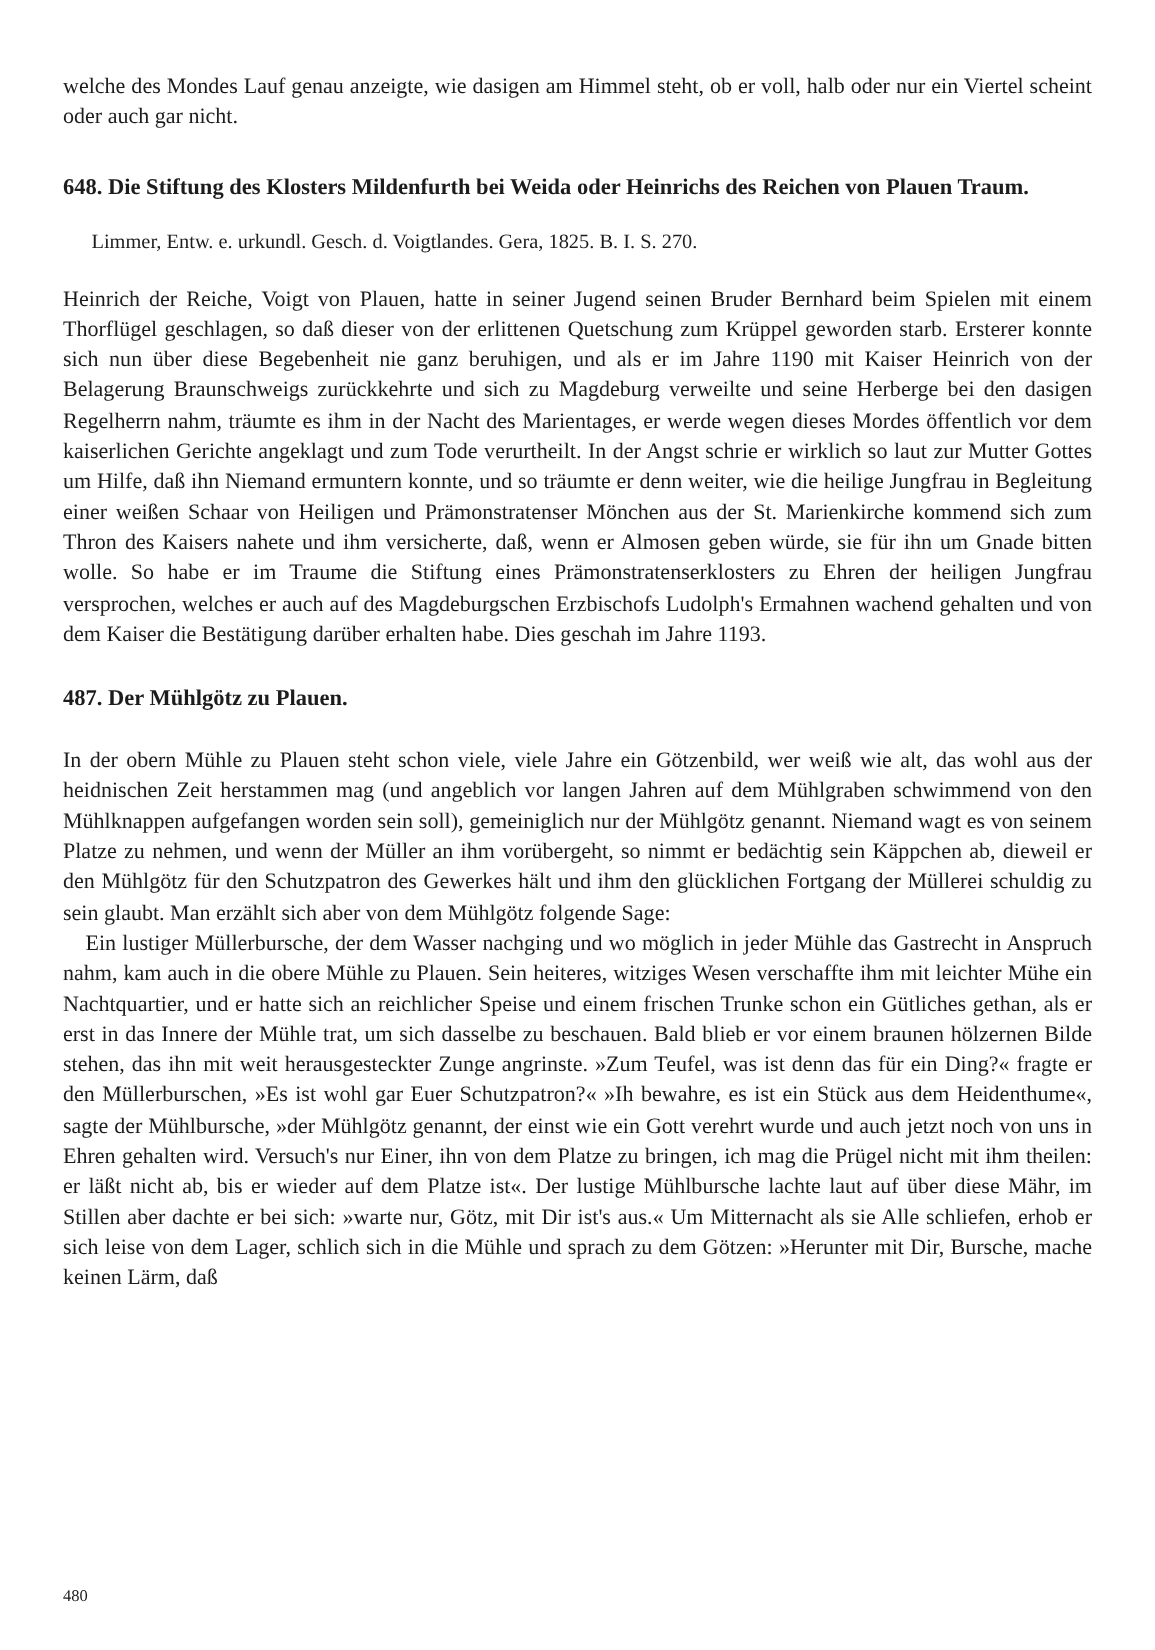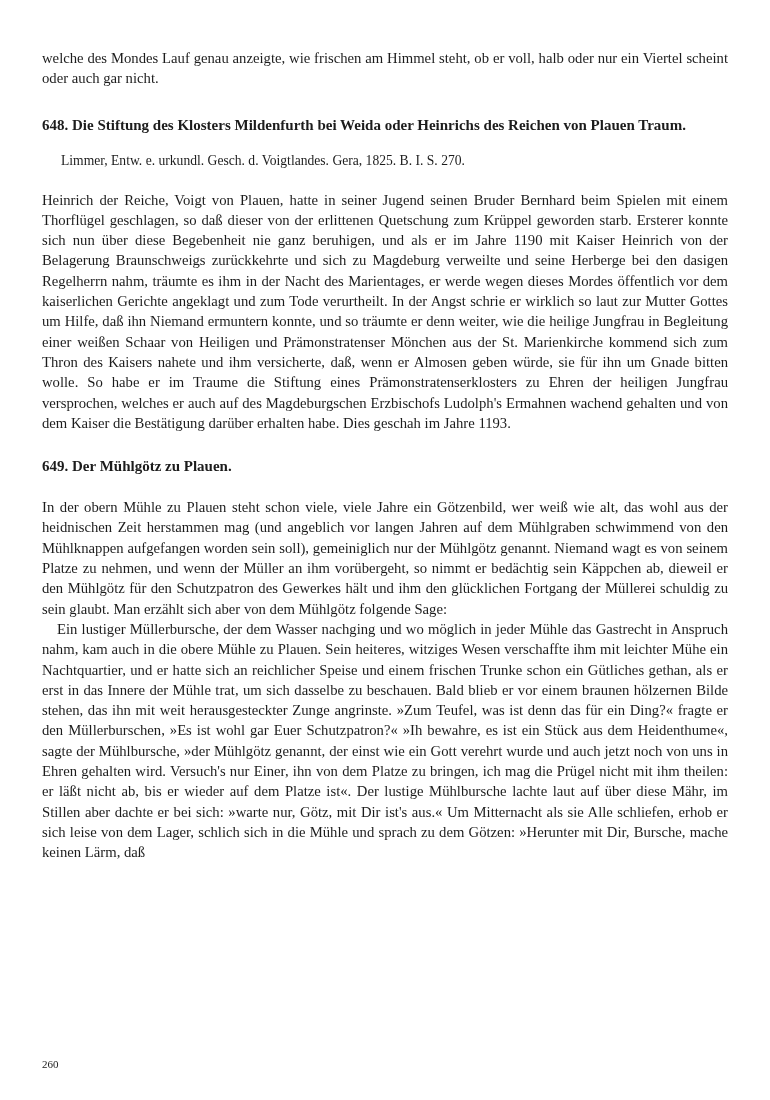--- a/index.html
+++ b/index.html
@@ -54,7 +54,7 @@
 
 <div class="page">
 
-  <p class="body-text">welche des Mondes Lauf genau anzeigte, wie frischen am Himmel steht, ob er voll, halb oder nur ein Viertel scheint oder auch gar nicht.</p>
+  <p class="body-text">welche des Mondes Lauf genau anzeigte, wie dasigen am Himmel steht, ob er voll, halb oder nur ein Viertel scheint oder auch gar nicht.</p>
 
   <h2 class="heading">648. Die Stiftung des Klosters Mildenfurth bei Weida oder Heinrichs des Reichen von Plauen Traum.</h2>
 

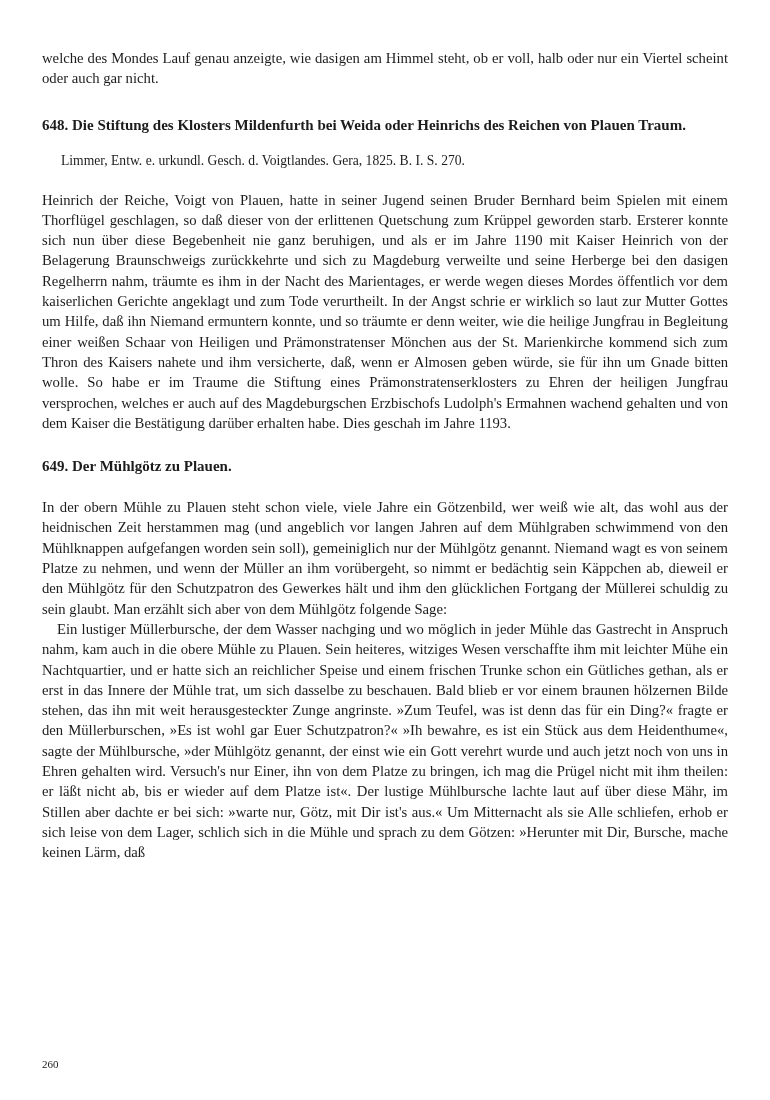--- a/index.html
+++ b/index.html
@@ -62,7 +62,7 @@
 
   <p class="body-text first-para">Heinrich der Reiche, Voigt von Plauen, hatte in seiner Jugend seinen Bruder Bernhard beim Spielen mit einem Thorflügel geschlagen, so daß dieser von der erlittenen Quetschung zum Krüppel geworden starb. Ersterer konnte sich nun über diese Begebenheit nie ganz beruhigen, und als er im Jahre 1190 mit Kaiser Heinrich von der Belagerung Braunschweigs zurückkehrte und sich zu Magdeburg verweilte und seine Herberge bei den dasigen Regelherrn nahm, träumte es ihm in der Nacht des Marientages, er werde wegen dieses Mordes öffentlich vor dem kaiserlichen Gerichte angeklagt und zum Tode verurtheilt. In der Angst schrie er wirklich so laut zur Mutter Gottes um Hilfe, daß ihn Niemand ermuntern konnte, und so träumte er denn weiter, wie die heilige Jungfrau in Begleitung einer weißen Schaar von Heiligen und Prämonstratenser Mönchen aus der St. Marienkirche kommend sich zum Thron des Kaisers nahete und ihm versicherte, daß, wenn er Almosen geben würde, sie für ihn um Gnade bitten wolle. So habe er im Traume die Stiftung eines Prämonstratenserklosters zu Ehren der heiligen Jungfrau versprochen, welches er auch auf des Magdeburgschen Erzbischofs Ludolph's Ermahnen wachend gehalten und von dem Kaiser die Bestätigung darüber erhalten habe. Dies geschah im Jahre 1193.</p>
 
-  <h2 class="heading second">649. Der Mühlgötz zu Plauen.</h2>
+  <h2 class="heading second">487. Der Mühlgötz zu Plauen.</h2>
 
 
   <p class="body-text first-para">In der obern Mühle zu Plauen steht schon viele, viele Jahre ein Götzenbild, wer weiß wie alt, das wohl aus der heidnischen Zeit herstammen mag (und angeblich vor langen Jahren auf dem Mühlgraben schwimmend von den Mühlknappen aufgefangen worden sein soll), gemeiniglich nur der Mühlgötz genannt. Niemand wagt es von seinem Platze zu nehmen, und wenn der Müller an ihm vorübergeht, so nimmt er bedächtig sein Käppchen ab, dieweil er den Mühlgötz für den Schutzpatron des Gewerkes hält und ihm den glücklichen Fortgang der Müllerei schuldig zu sein glaubt. Man erzählt sich aber von dem Mühlgötz folgende Sage:</p>

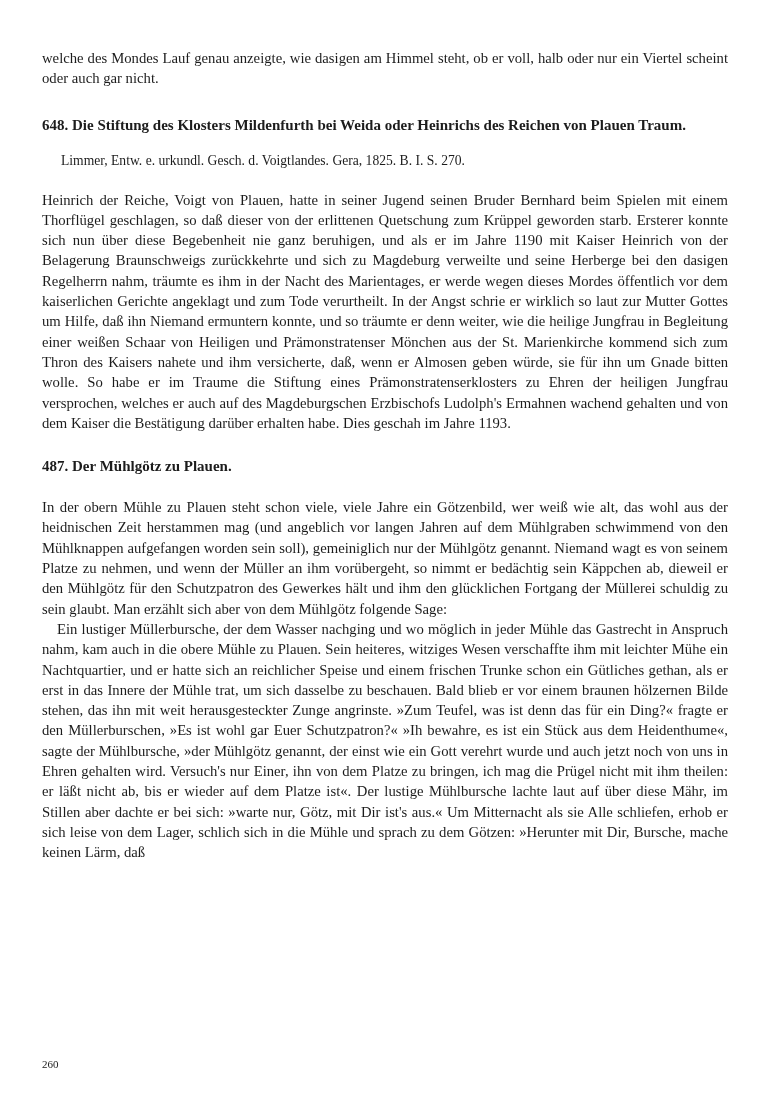--- a/index.html
+++ b/index.html
@@ -69,7 +69,7 @@
 
   <p class="body-text indent">Ein lustiger Müllerbursche, der dem Wasser nachging und wo möglich in jeder Mühle das Gastrecht in Anspruch nahm, kam auch in die obere Mühle zu Plauen. Sein heiteres, witziges Wesen verschaffte ihm mit leichter Mühe ein Nachtquartier, und er hatte sich an reichlicher Speise und einem frischen Trunke schon ein Gütliches gethan, als er erst in das Innere der Mühle trat, um sich dasselbe zu beschauen. Bald blieb er vor einem braunen hölzernen Bilde stehen, das ihn mit weit herausgesteckter Zunge angrinste. »Zum Teufel, was ist denn das für ein Ding?« fragte er den Müllerburschen, »Es ist wohl gar Euer Schutzpatron?« »Ih bewahre, es ist ein Stück aus dem Heidenthume«, sagte der Mühlbursche, »der Mühlgötz genannt, der einst wie ein Gott verehrt wurde und auch jetzt noch von uns in Ehren gehalten wird. Versuch's nur Einer, ihn von dem Platze zu bringen, ich mag die Prügel nicht mit ihm theilen: er läßt nicht ab, bis er wieder auf dem Platze ist«. Der lustige Mühlbursche lachte laut auf über diese Mähr, im Stillen aber dachte er bei sich: »warte nur, Götz, mit Dir ist's aus.« Um Mitternacht als sie Alle schliefen, erhob er sich leise von dem Lager, schlich sich in die Mühle und sprach zu dem Götzen: »Herunter mit Dir, Bursche, mache keinen Lärm, daß</p>
 
-  <div class="page-number">260</div>
+  <div class="page-number">480</div>
 
 </div>
 

